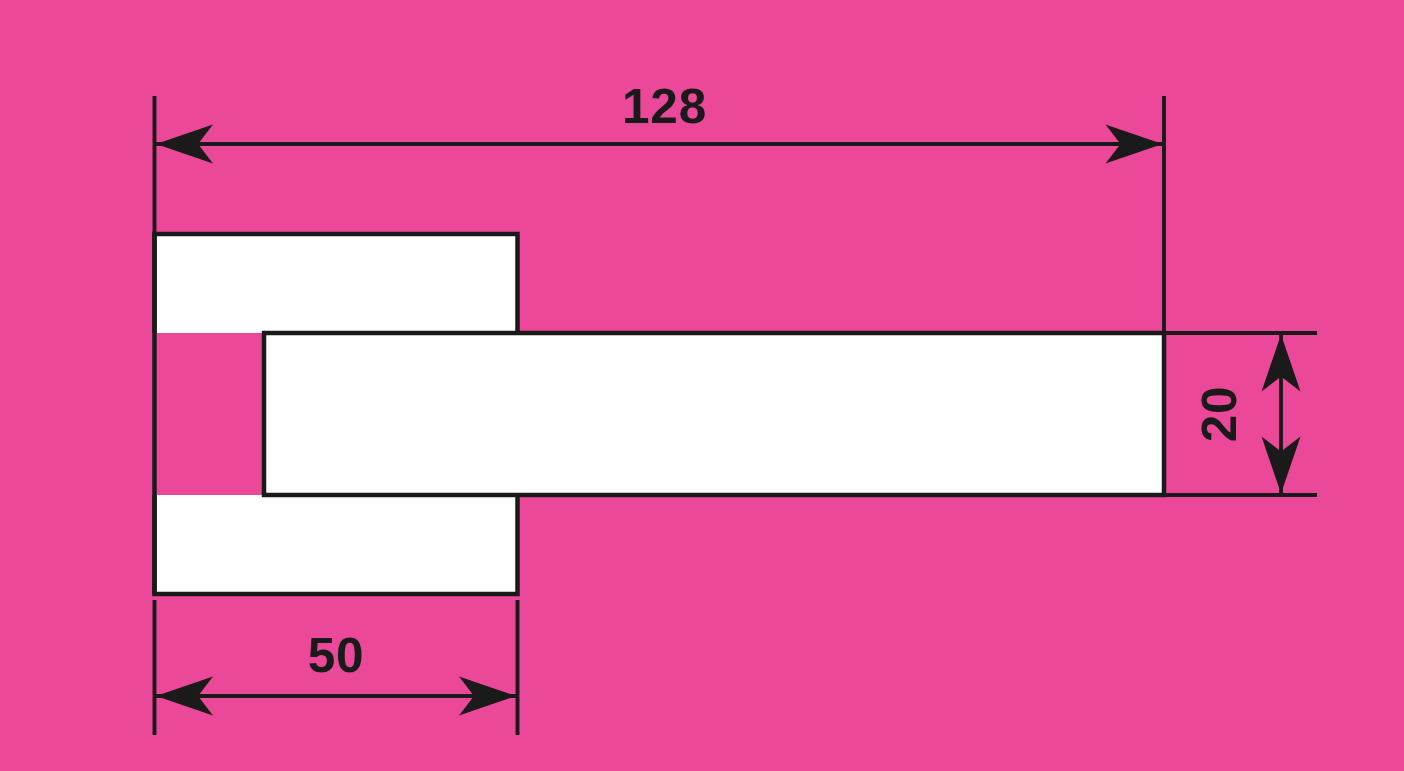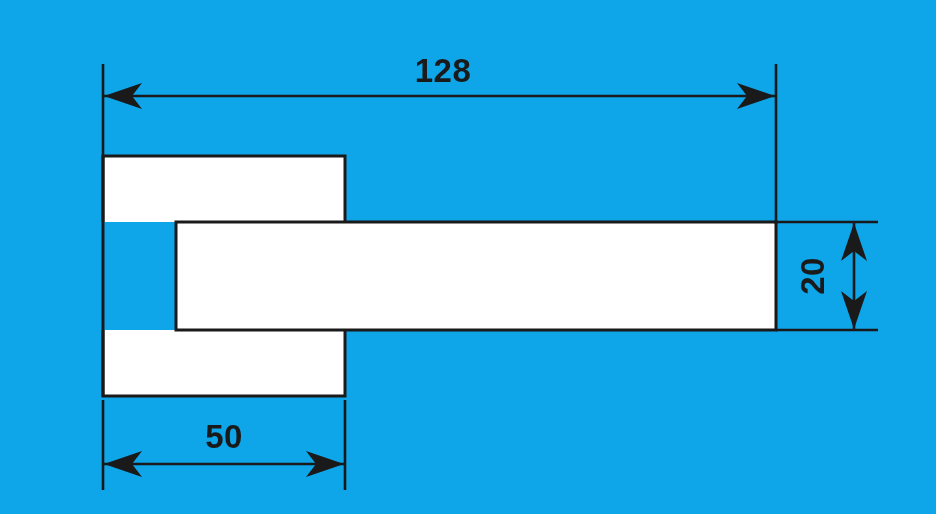--- a/index.html
+++ b/index.html
@@ -18,7 +18,7 @@
     position: relative;
     width: 936px;
     height: 514px;
-    background: #0ea5e9;
+    background: #ec4899;
   }
   svg#technical-drawing {
     display: block;

